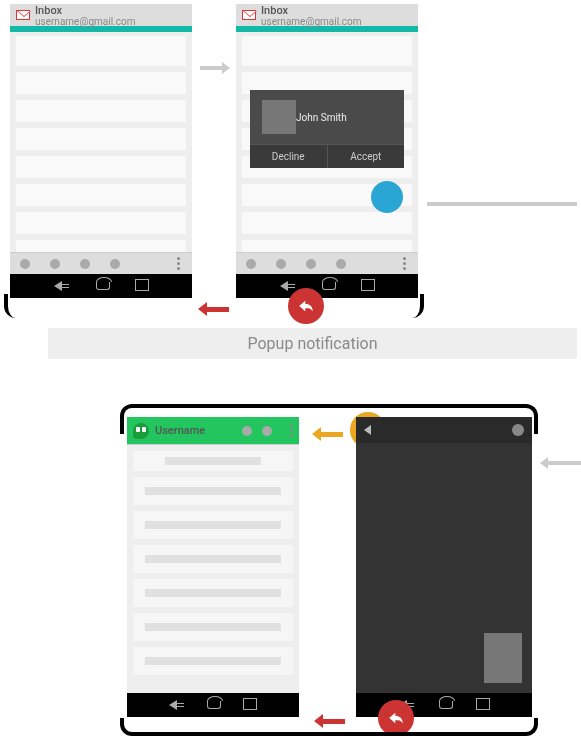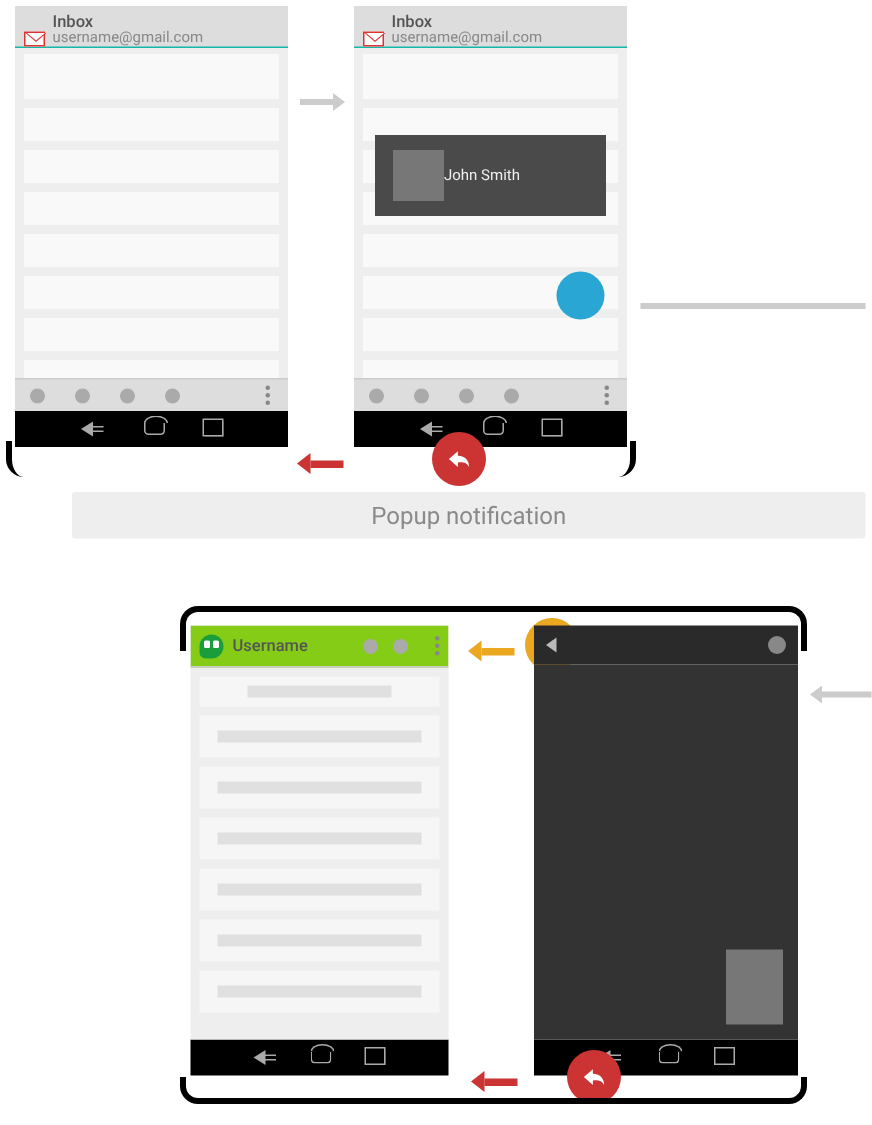--- a/index.html
+++ b/index.html
@@ -45,9 +45,9 @@
     background: #ddd;
     height: 28px;
     display: flex;
-    align-items: flex-end;
+    align-items: center;
     padding: 0 6px;
-    border-bottom: 1px solid #14b8a6;
+    border-bottom: 6px solid #14b8a6;
   }
   .gmail-ico {
     width: 14px; height: 10px;

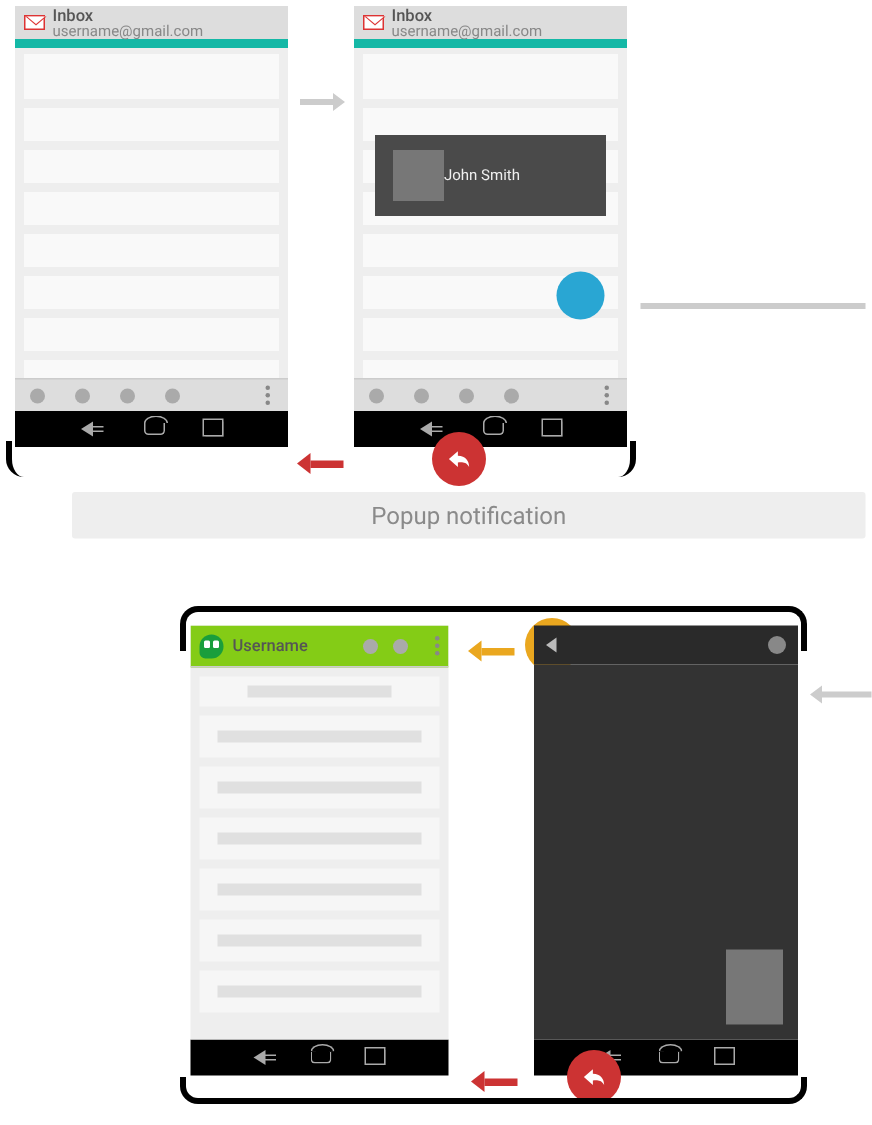--- a/index.html
+++ b/index.html
@@ -283,6 +283,10 @@
         <div class="dialog-body">
           <div class="avatar"></div>
           <div class="dialog-name">John Smith</div>
+        </div>
+        <div class="dialog-actions">
+          <div>Decline</div>
+          <div>Accept</div>
         </div>
       </div>
     </div>

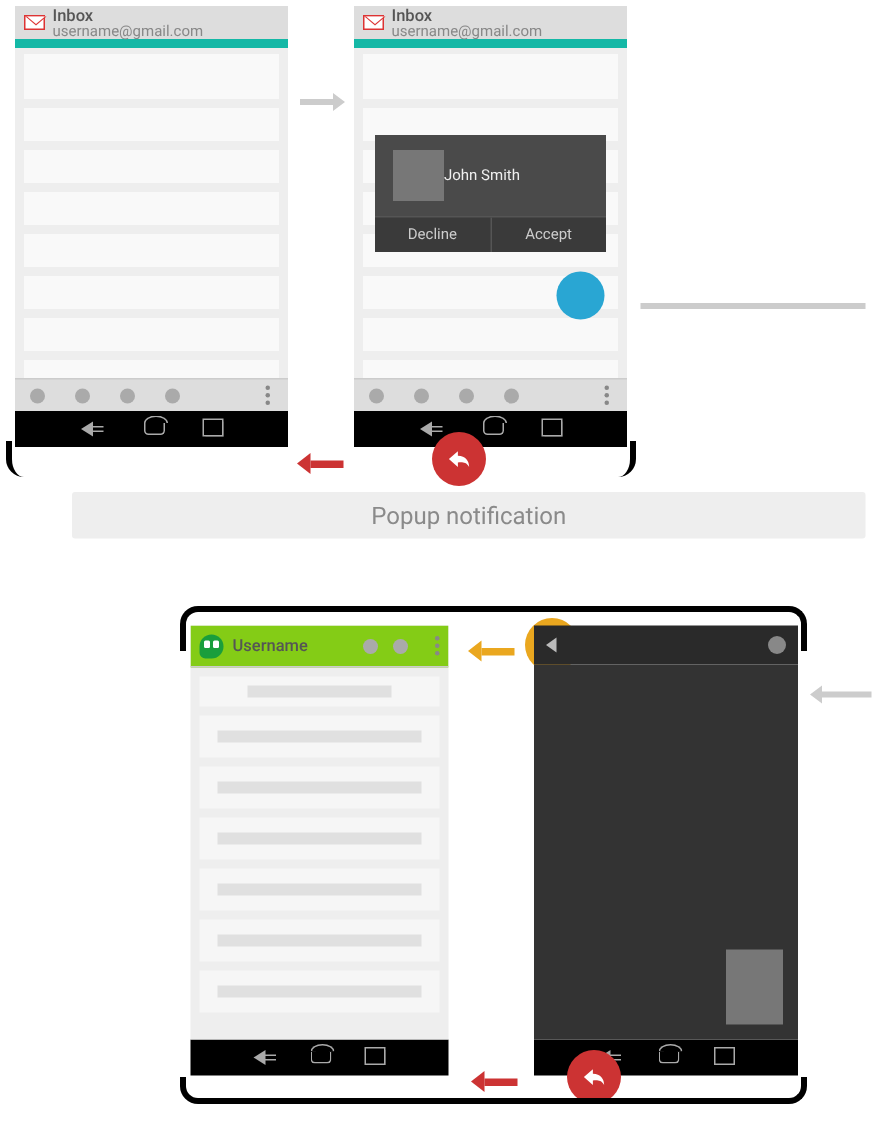--- a/index.html
+++ b/index.html
@@ -149,7 +149,7 @@
   
   
   .hang-hdr {
-    background:#84cc16;
+    background:#22c55e;
     height:28px;
     display:flex;
     align-items:center;

